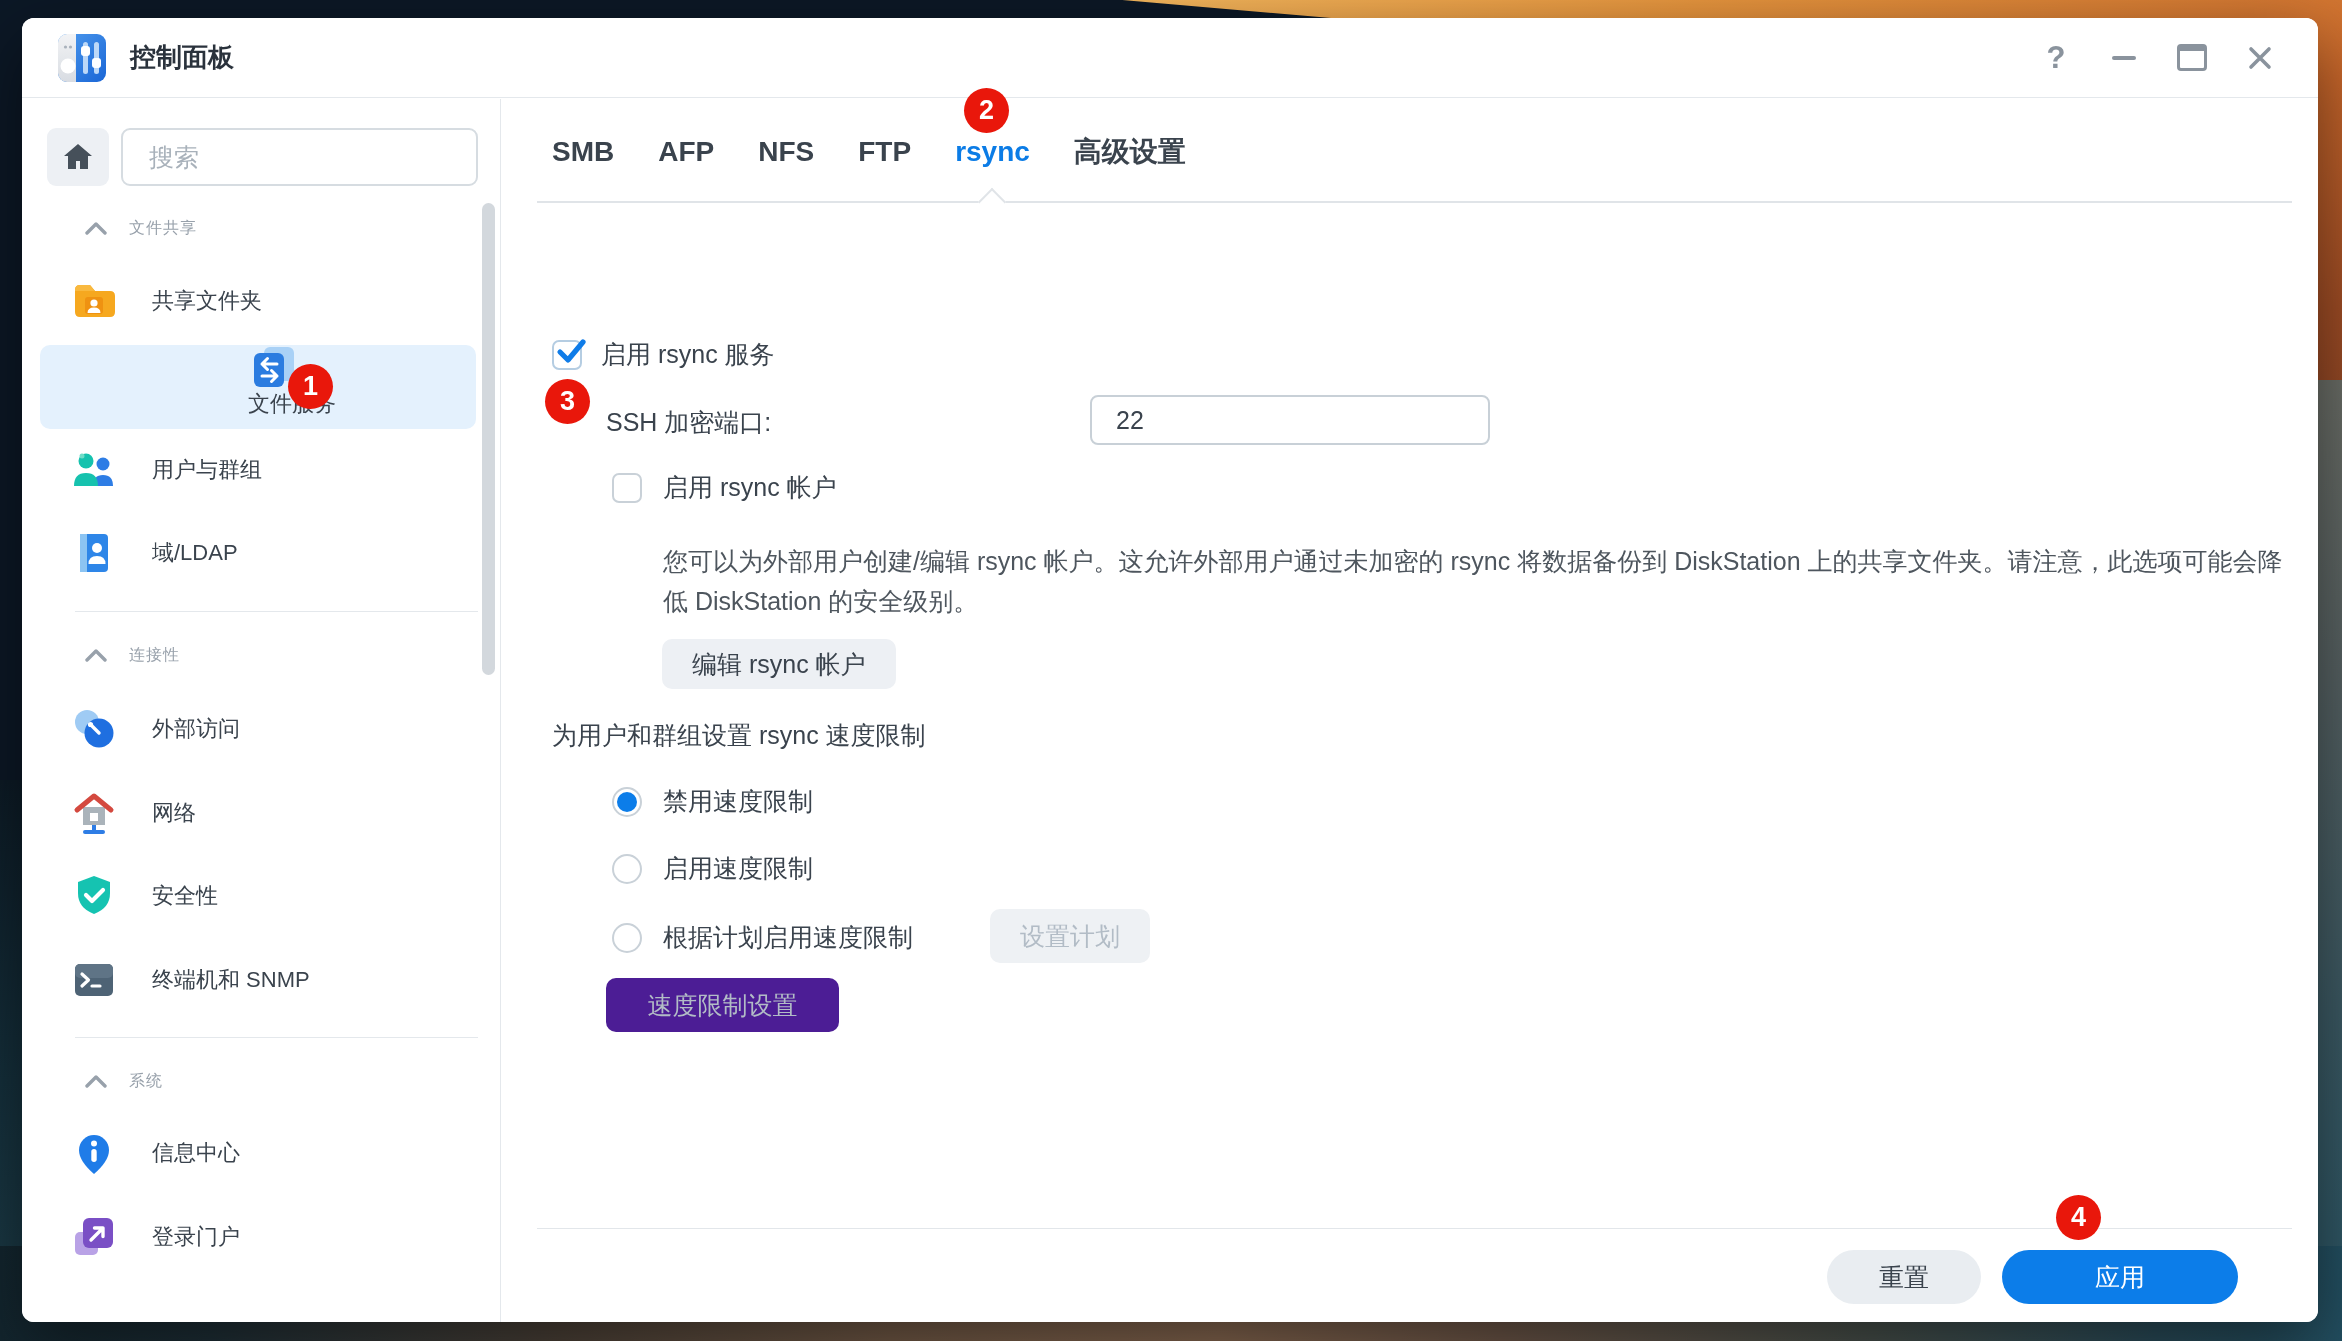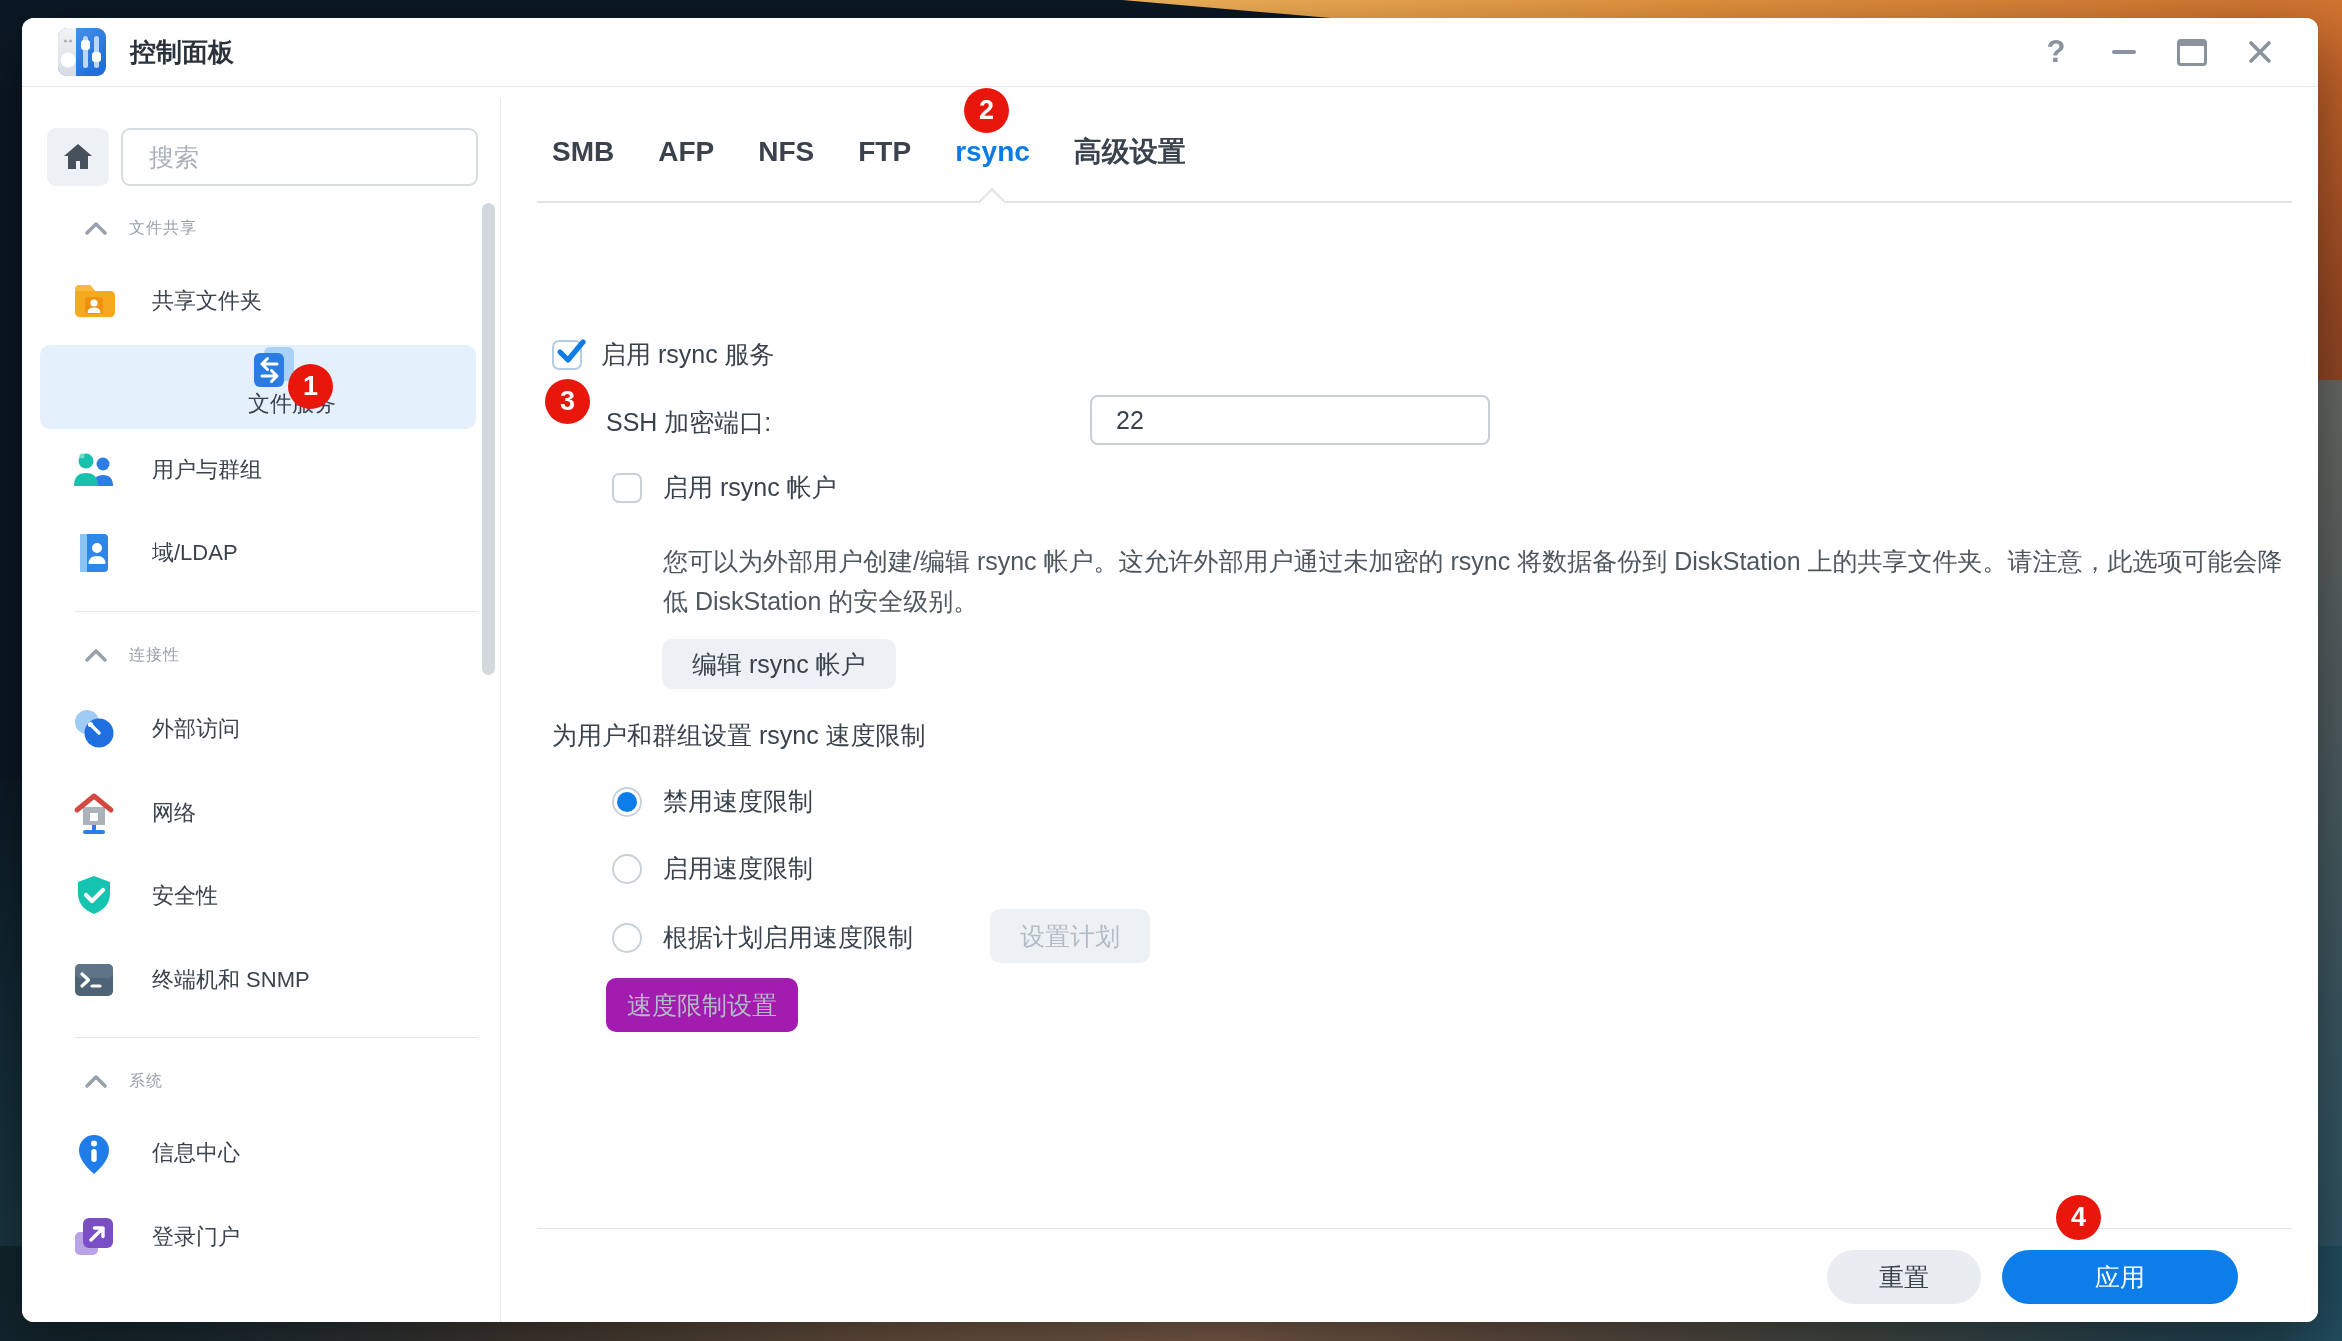--- a/index.html
+++ b/index.html
@@ -26,7 +26,7 @@
     border-radius:12px;overflow:hidden;box-shadow:0 24px 70px rgba(0,0,0,.5);}
 
   
-  #titlebar{left:0;top:0;right:0;height:69px;background:#fff;border-bottom:1px solid #e4e8ec;
+  #titlebar{left:0;top:0;right:0;height:80px;background:#fff;border-bottom:1px solid #e4e8ec;
     display:flex;align-items:center;padding:0 36px;box-sizing:border-box;}
   #app-icon{width:48px;height:48px;flex:0 0 auto;}
   #window-title{margin-left:24px;font-size:26px;font-weight:bold;color:#2a323c;}

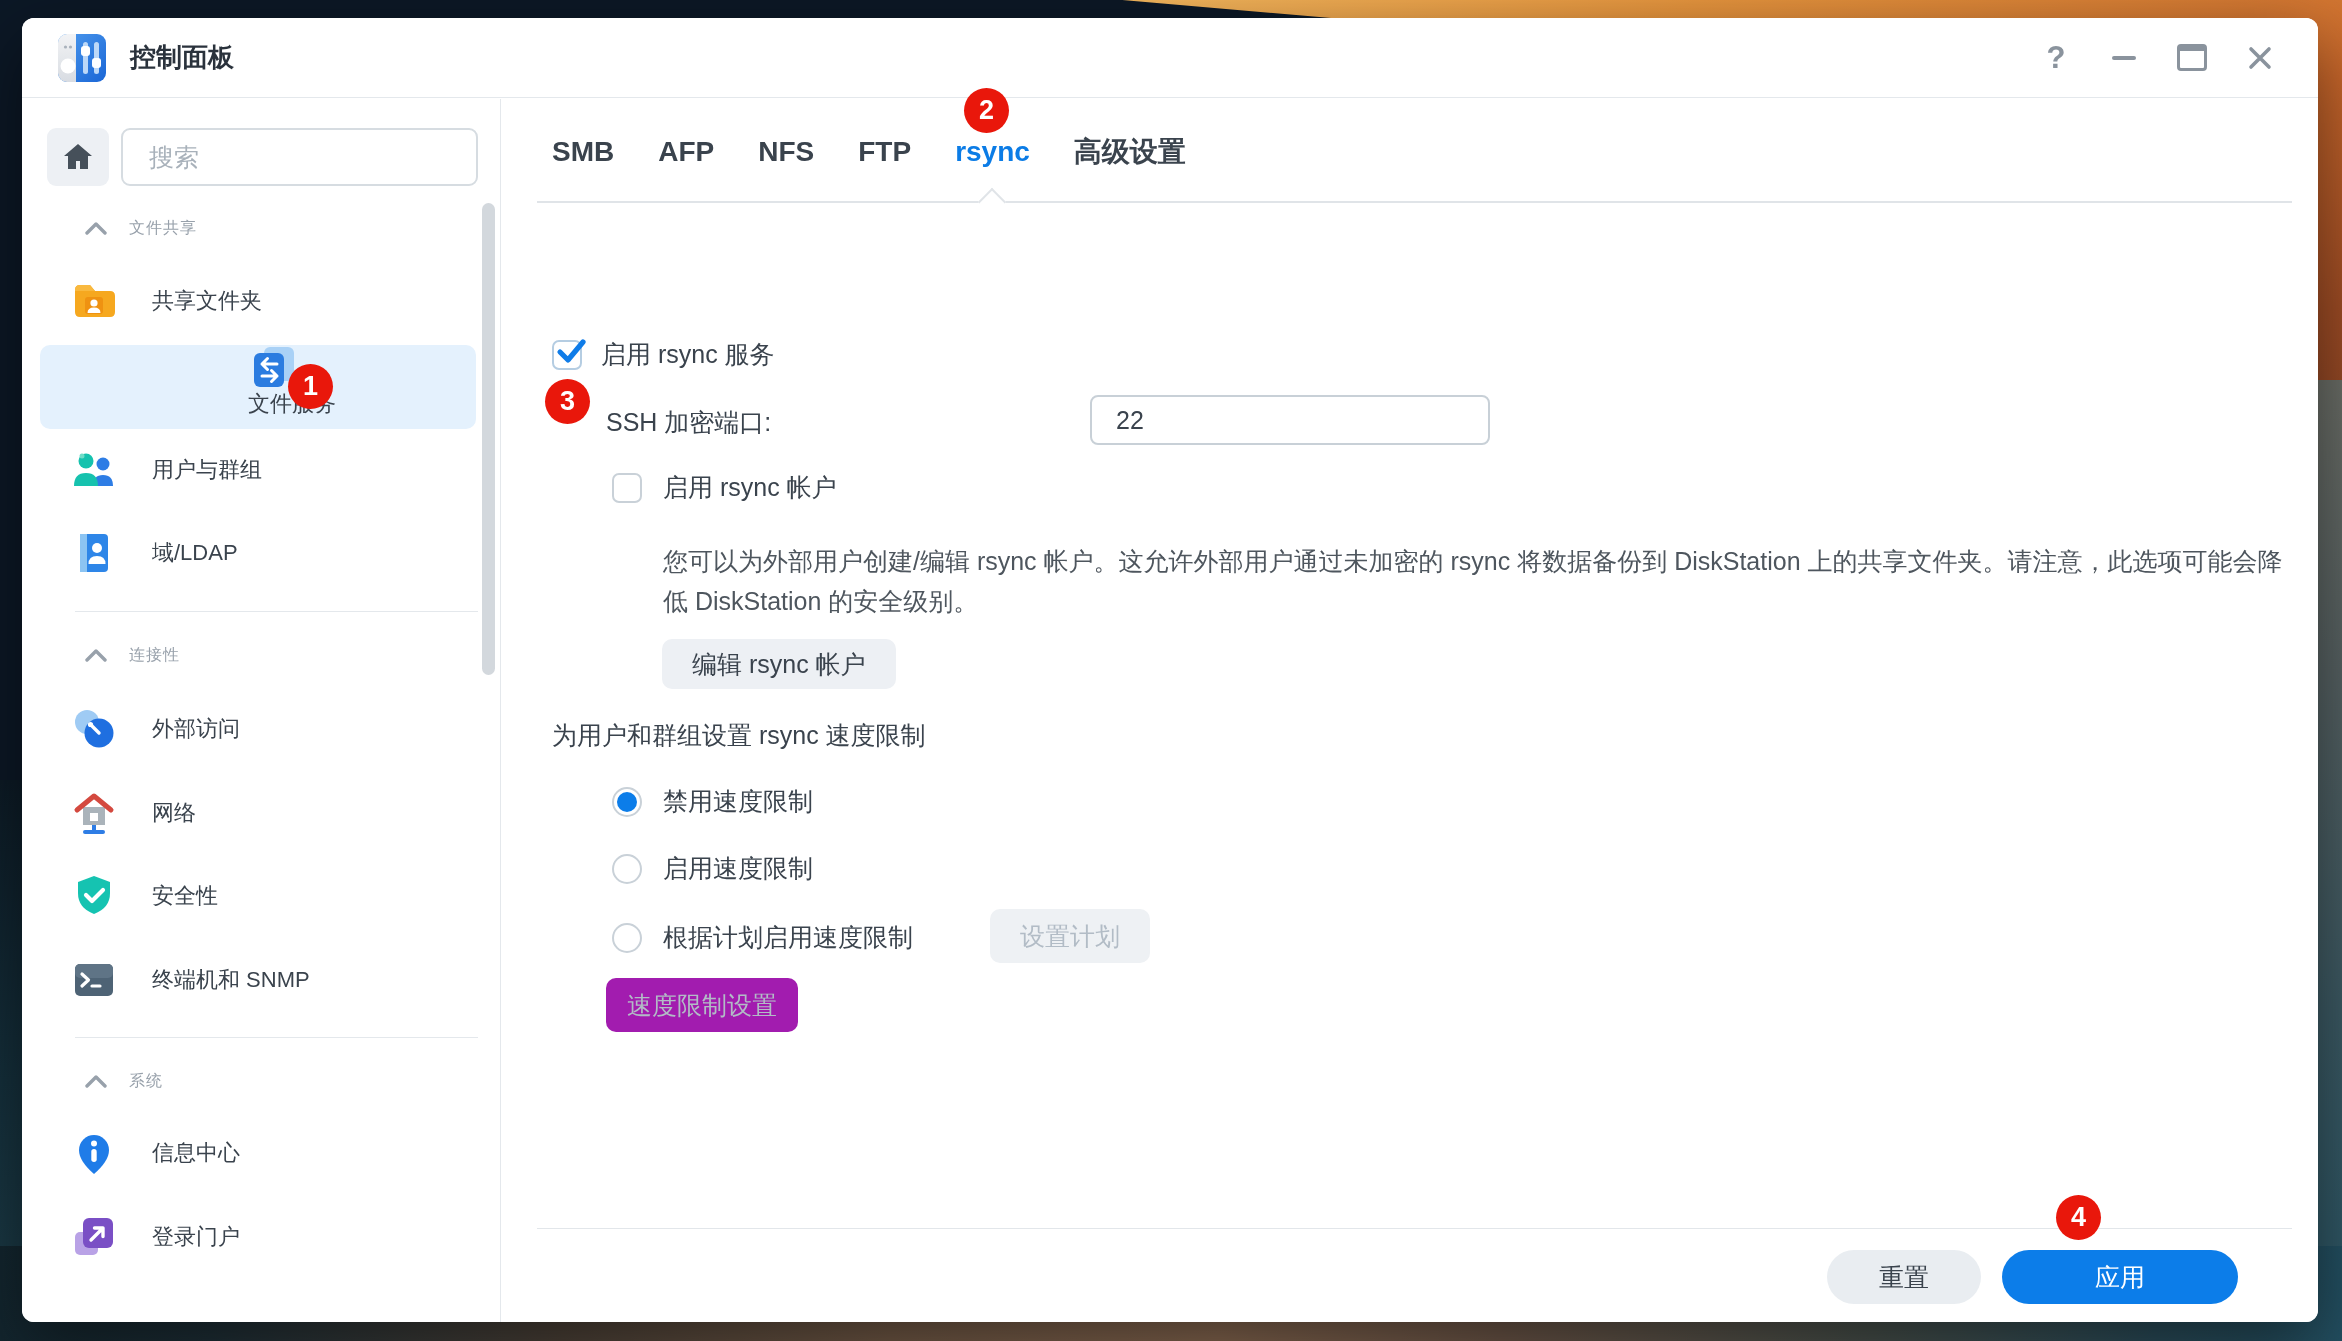--- a/index.html
+++ b/index.html
@@ -114,8 +114,8 @@
   .radio.on .dot{width:20px;height:20px;border-radius:50%;background:#0c7de9;}
   #set-schedule-btn{left:489px;top:810px;width:160px;height:54px;border-radius:10px;
     background:#eef1f4;color:#b2bcc6;}
-  #speed-settings-btn{left:105px;top:879px;width:192px;height:54px;border-radius:10px;
-    background:#a21caf;color:#b2bcc6;}
+  #speed-settings-btn{left:105px;top:879px;width:233px;height:54px;border-radius:10px;
+    background:#4c1d95;color:#b2bcc6;}
   #footer-divider{left:36px;width:1755px;top:1129px;height:1px;background:#e2e6ea;}
   #reset-btn{left:1326px;top:1151px;width:154px;height:54px;border-radius:27px;
     background:#e9edf1;color:#3a434d;}

